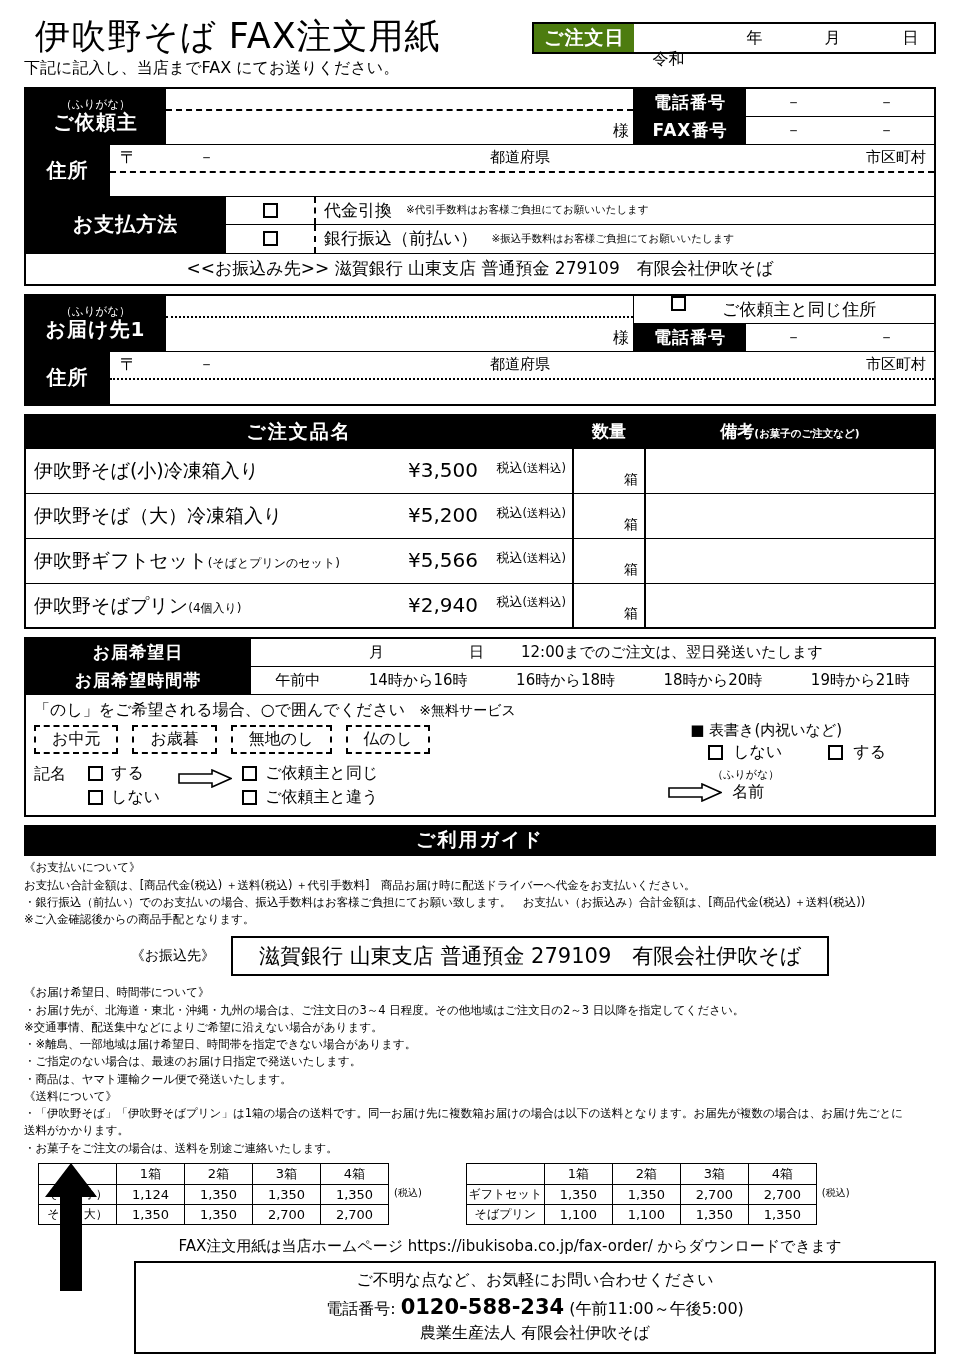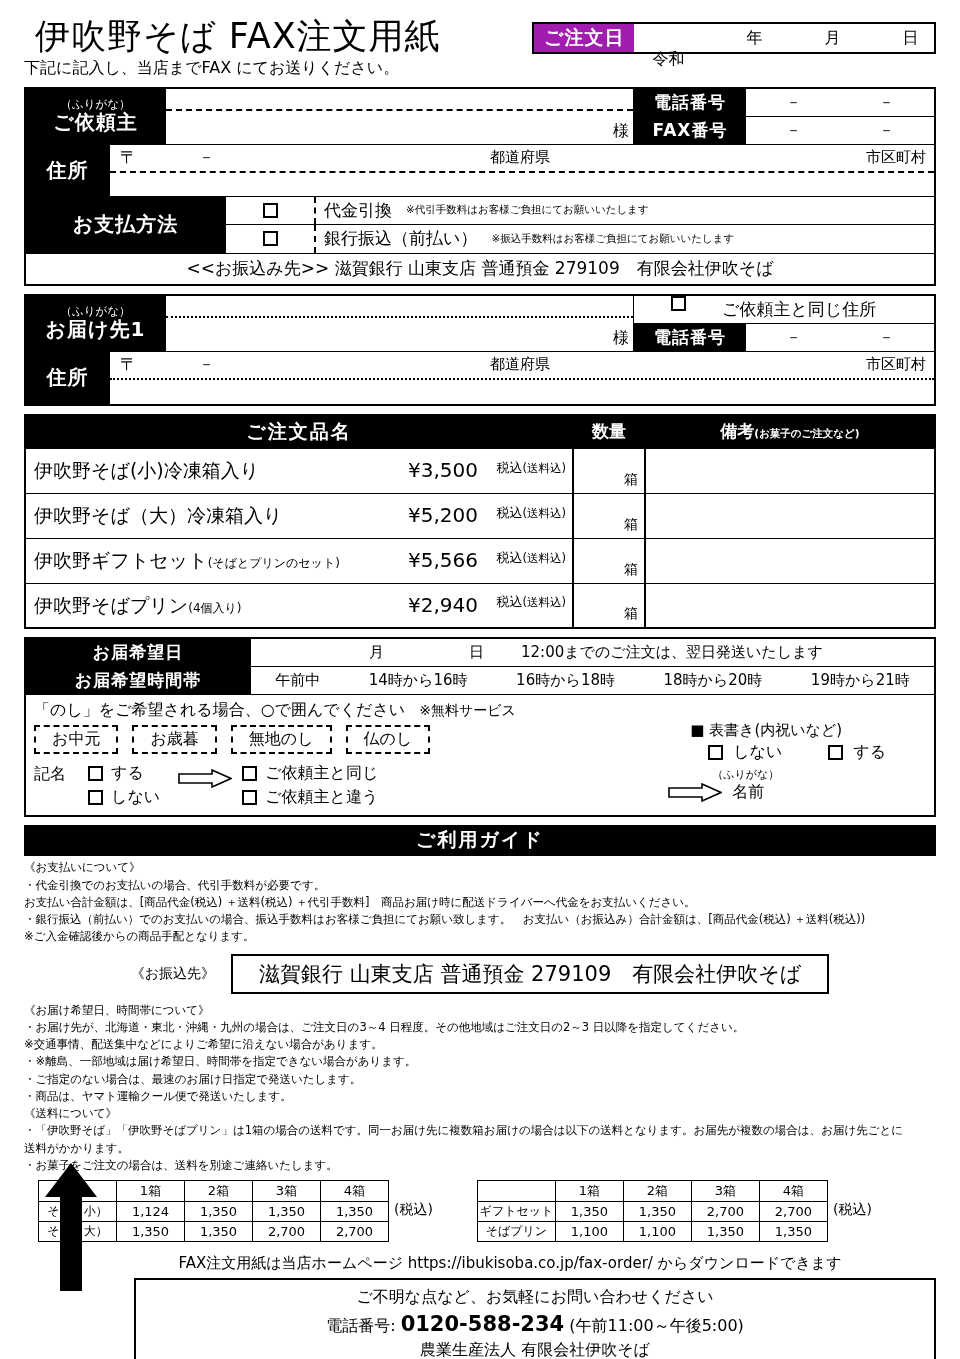--- a/index.html
+++ b/index.html
@@ -20,7 +20,7 @@
   .subtitle { font-size: 16px; margin-top: 3px; letter-spacing: 0px; white-space: nowrap; }
   .hdr-right { margin-left: auto; margin-top: 4px; }
   .datebox { display:flex; border:2px solid #000; height: 32px; width: 404px; }
-  .datebox .lbl { background:#a21caf; color:#fff; font-size:19px; font-weight:bold; padding: 0 10px;
+  .datebox .lbl { background:#4d7c0f; color:#fff; font-size:19px; font-weight:bold; padding: 0 10px;
                   display:flex; align-items:center; letter-spacing:1px; }
   .datebox .fields { flex:1; display:flex; align-items:center; font-size:16px; }
   .datebox .fields span { display:block; }

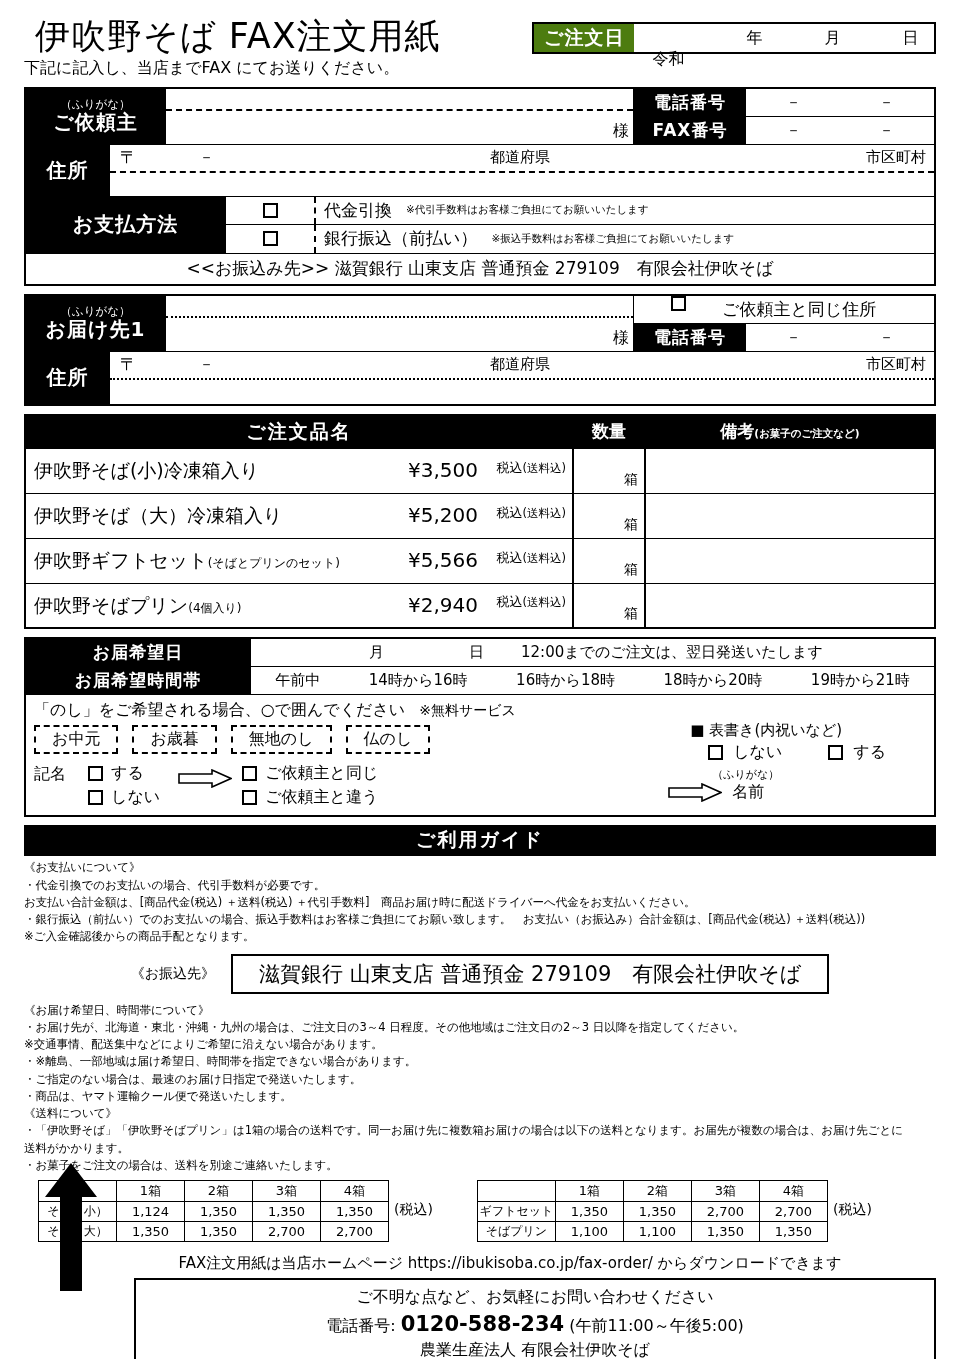--- a/index.html
+++ b/index.html
@@ -437,7 +437,6 @@
   <div class="guide-bar">ご利用ガイド</div>
   <div class="g" style="margin-top:3px;">
     <div class="g-h">《お支払いについて》</div>
-    <div>・代金引換でのお支払いの場合、代引手数料が必要です。</div>
     <div>お支払い合計金額は、[商品代金(税込) ＋送料(税込) ＋代引手数料]　商品お届け時に配送ドライバーへ代金をお支払いください。</div>
     <div>・銀行振込（前払い）でのお支払いの場合、振込手数料はお客様ご負担にてお願い致します。　お支払い（お振込み）合計金額は、[商品代金(税込) ＋送料(税込))</div>
     <div>※ご入金確認後からの商品手配となります。</div>

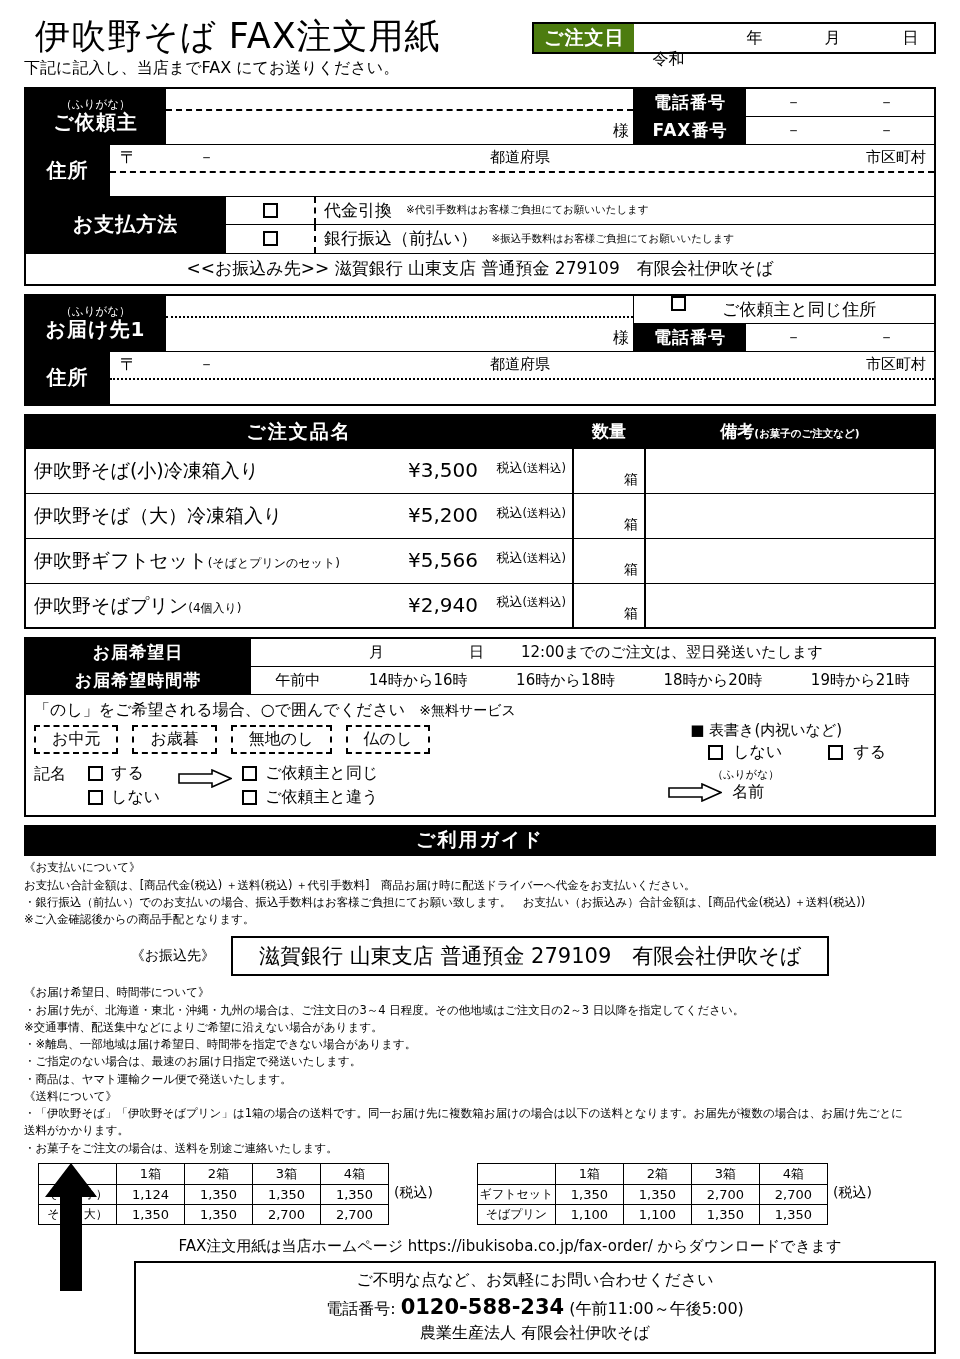--- a/index.html
+++ b/index.html
@@ -140,7 +140,7 @@
   .ftbl .rh { width:78px; font-size:12px; }
   .ftbl .cw { width:68px; }
   .fwrap { display:flex; align-items:center; gap:5px; }
-  .zeikomi { font-size:14px; padding-bottom:2px; }
+  .zeikomi { font-size:10px; padding-bottom:2px; }
 
   
   .dl-line { text-align:center; font-size:15px; margin-top:12px; padding-left:60px; }

